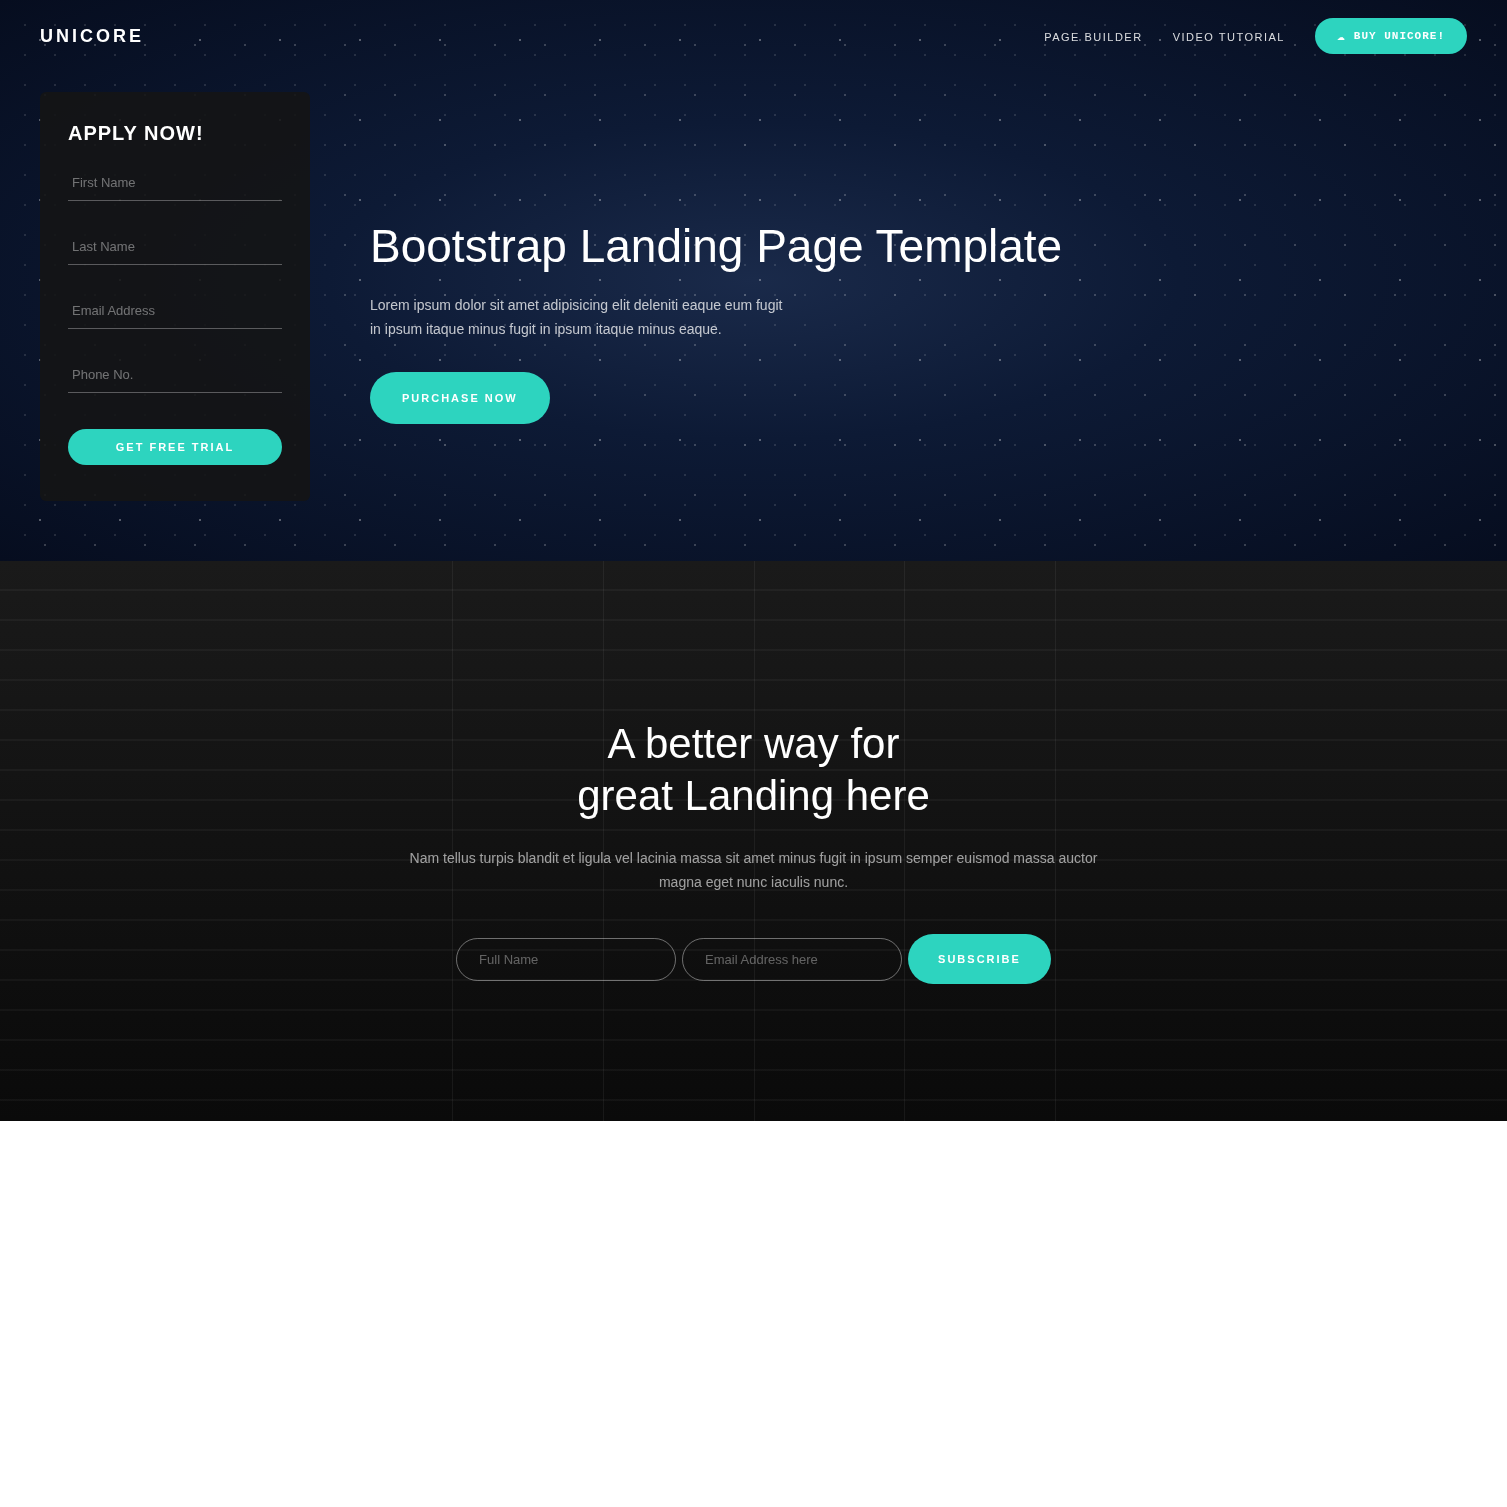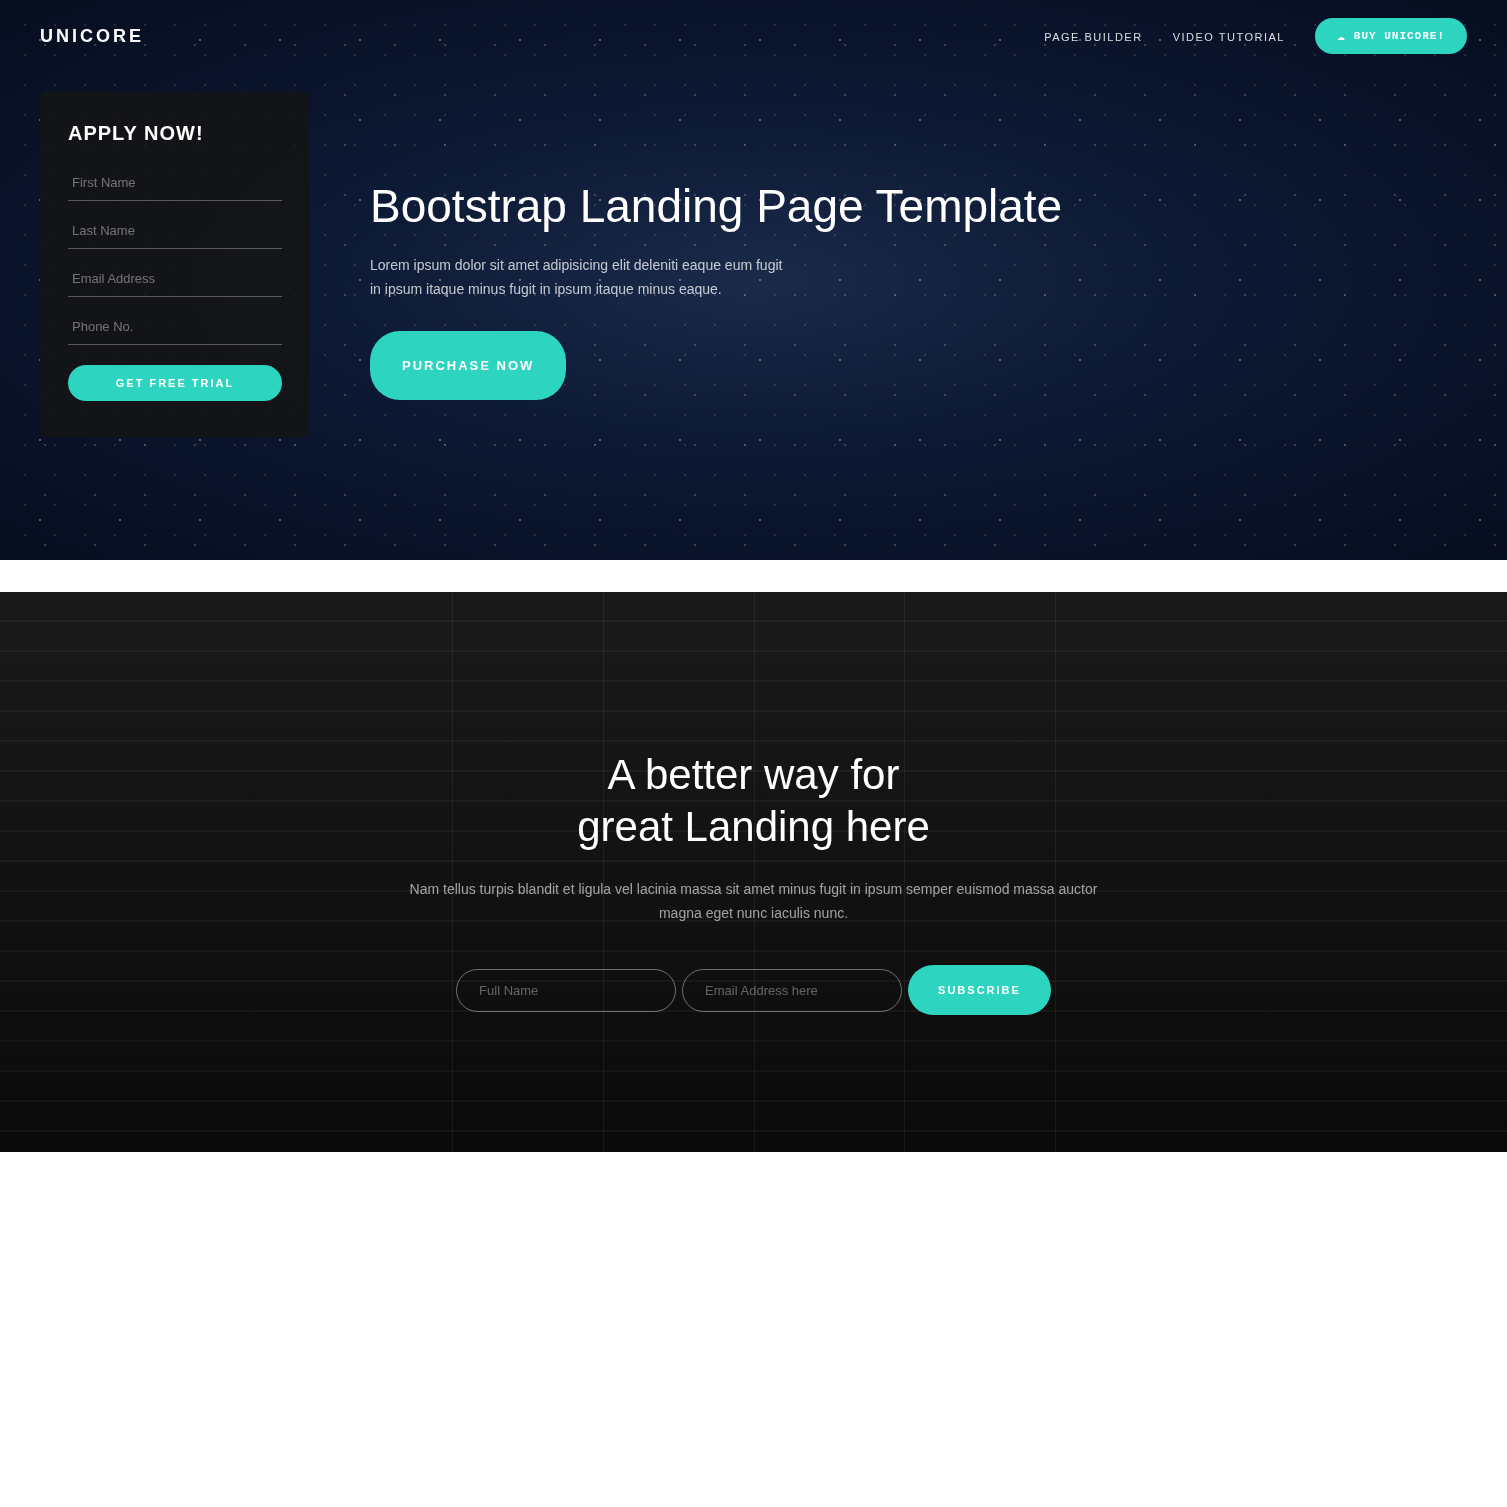--- a/index.html
+++ b/index.html
@@ -110,7 +110,7 @@
       color: rgba(255,255,255,0.5);
       font-size: 13px;
       padding: 10px 4px;
-      margin-bottom: 12px;
+      margin-bottom: 28px;
       outline: none;
     }
     .form-field::placeholder {

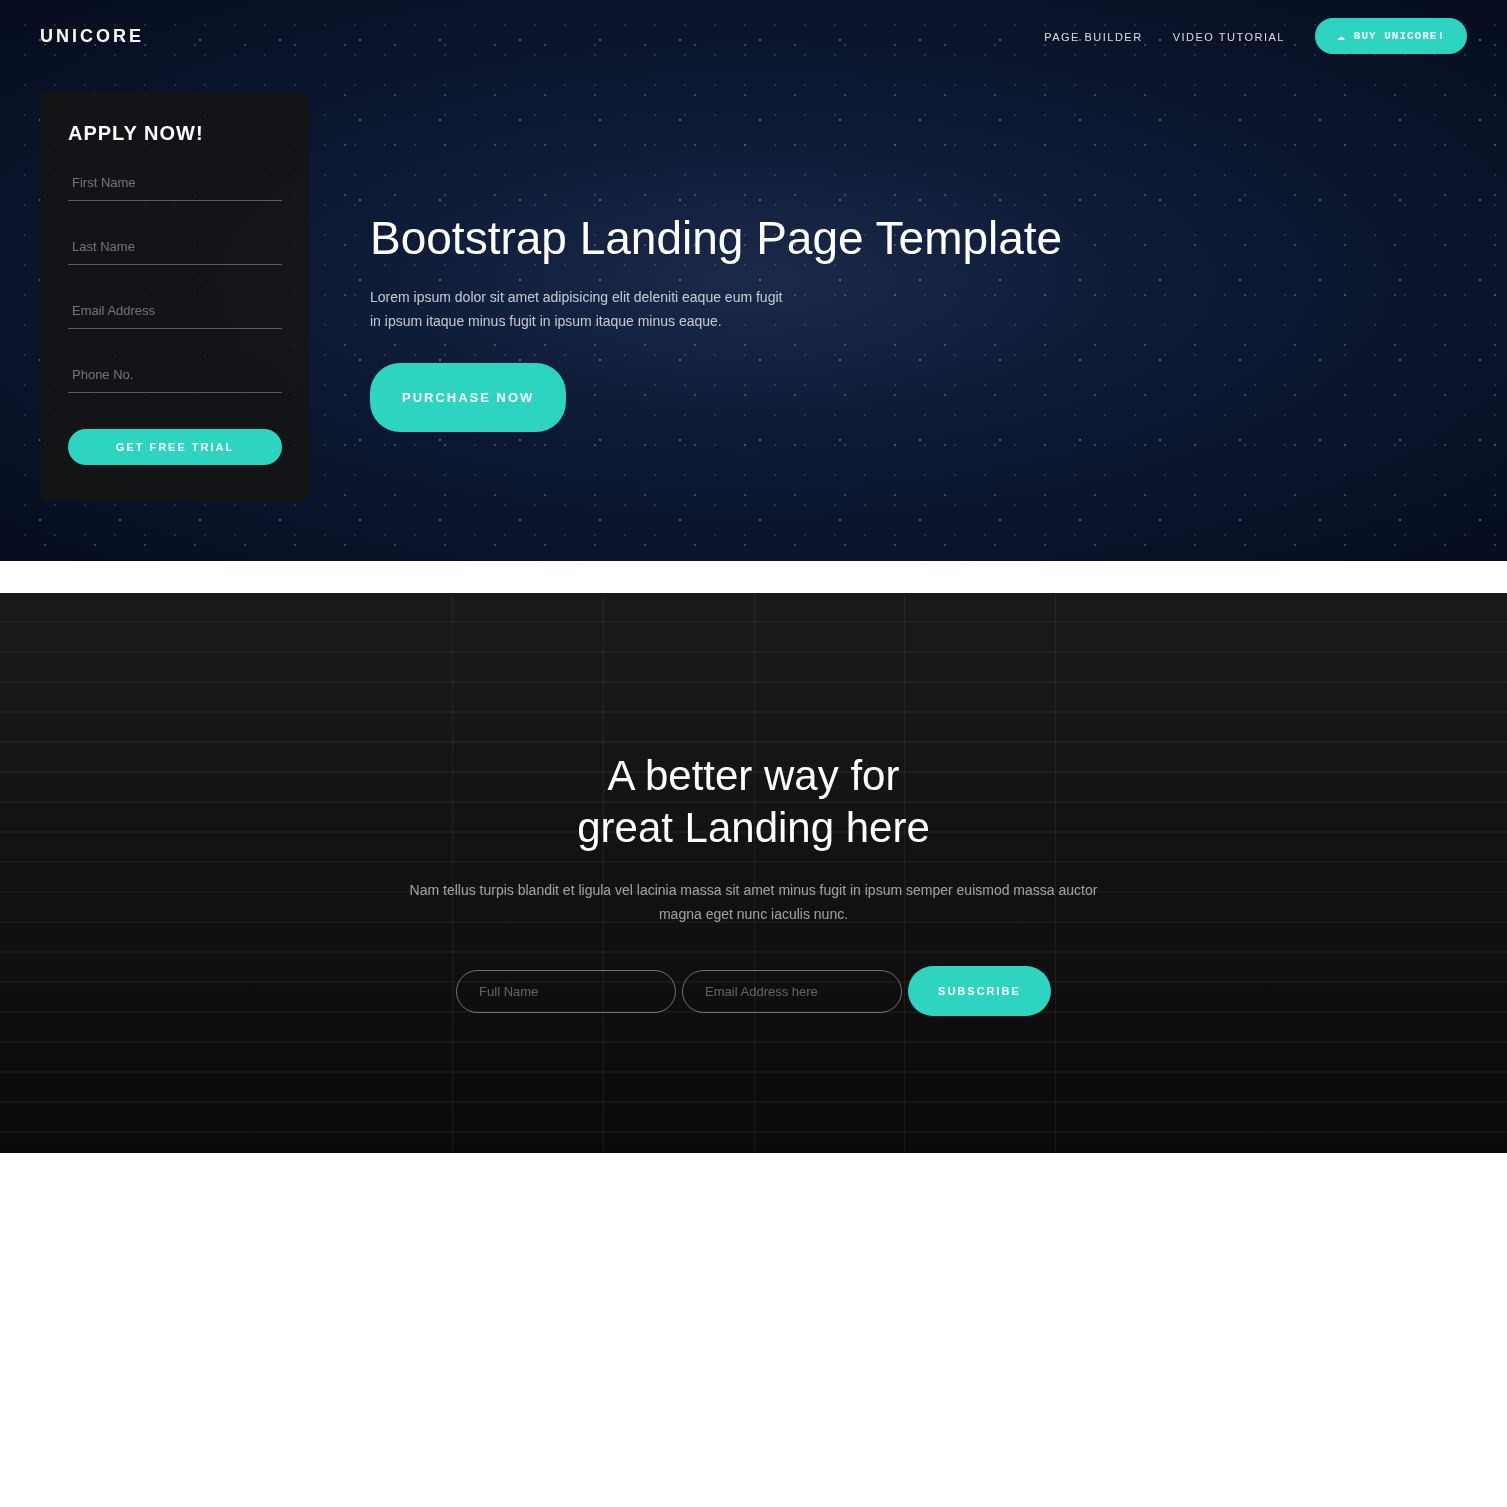--- a/index.html
+++ b/index.html
@@ -155,8 +155,8 @@
       color: #fff;
       border: none;
       border-radius: 30px;
-      padding: 27px 32px;
-      font-size: 13px;
+      padding: 20px 32px;
+      font-size: 11px;
       font-weight: 700;
       letter-spacing: 2px;
       cursor: pointer;

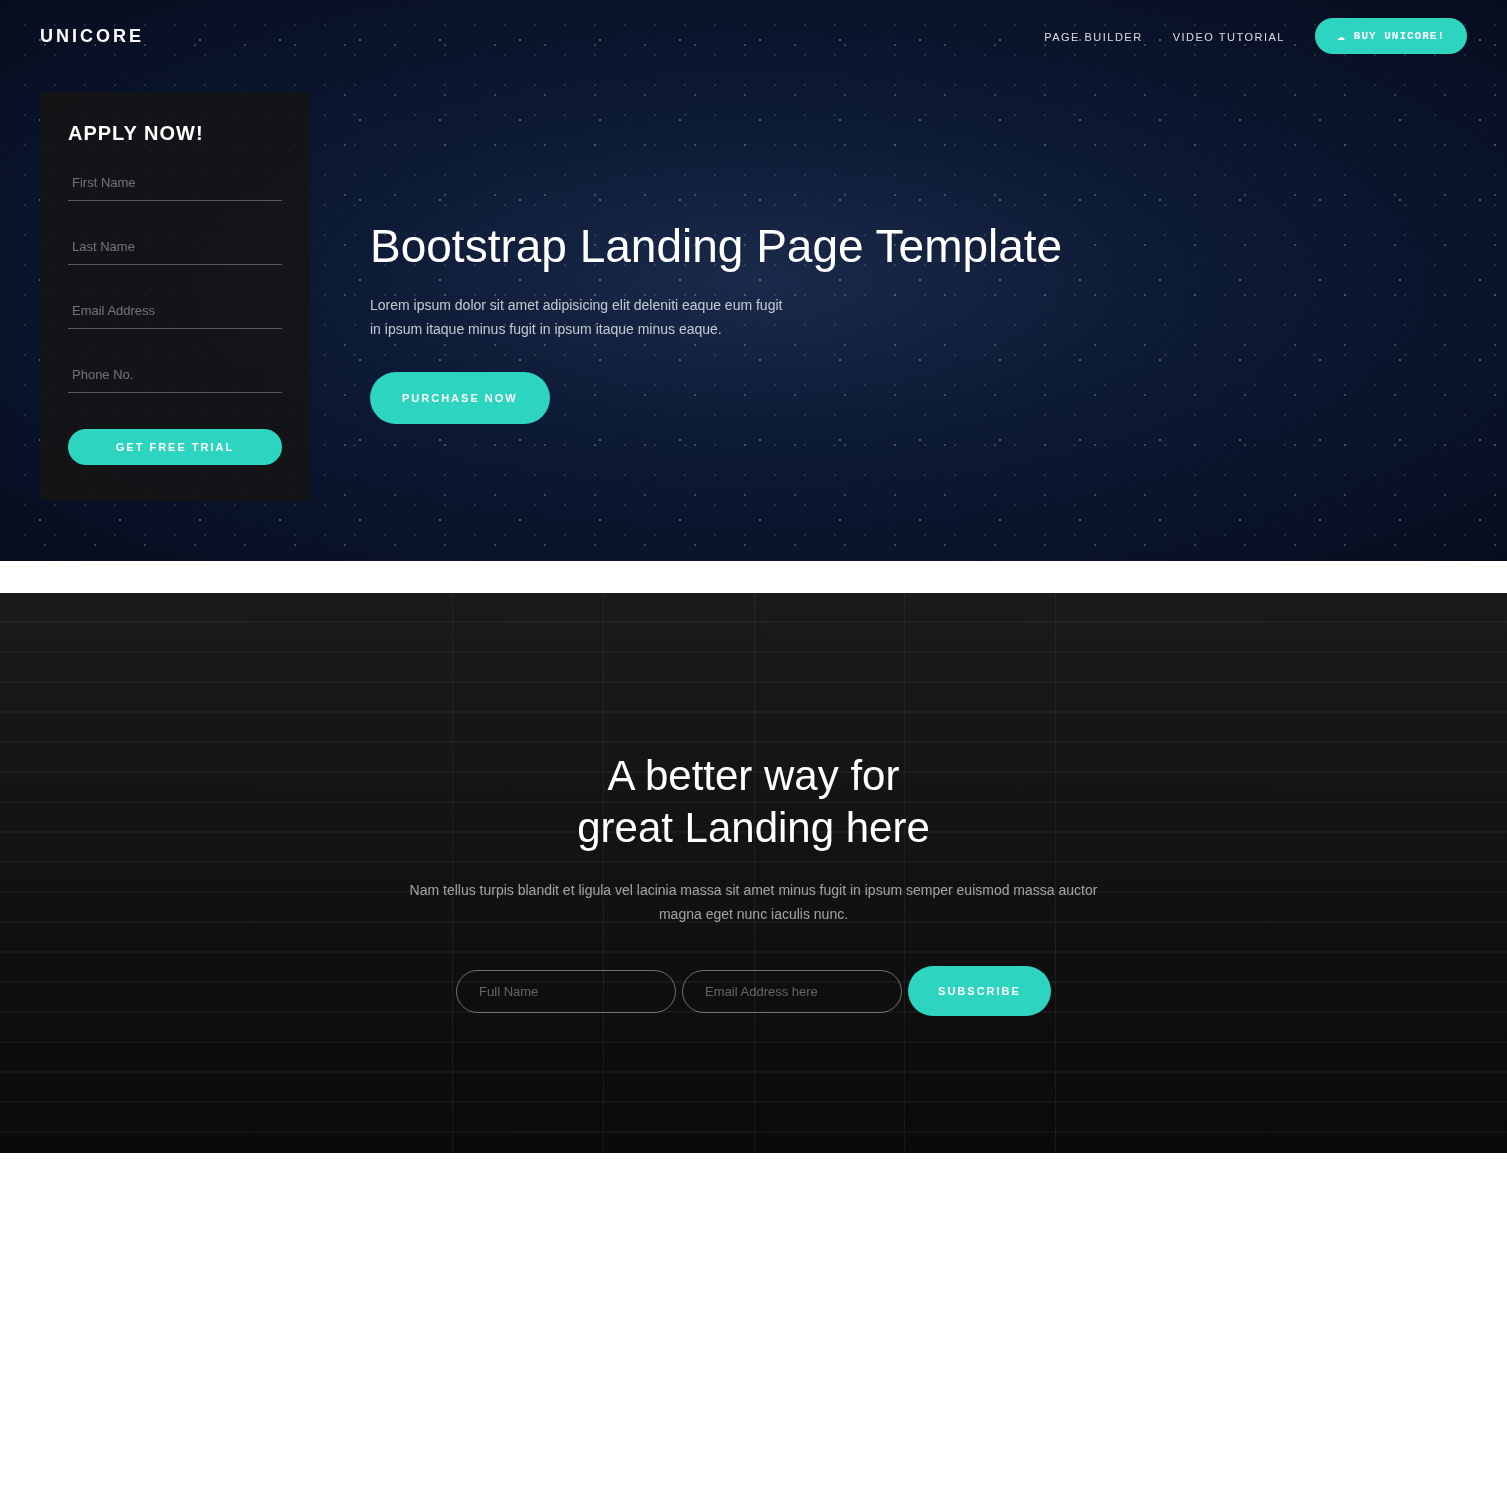--- a/index.html
+++ b/index.html
@@ -175,7 +175,6 @@
       align-items: center;
       justify-content: center;
       padding: 80px 40px 60px;
-      margin-top: 32px;
     }
     
     .escalator-bg {

